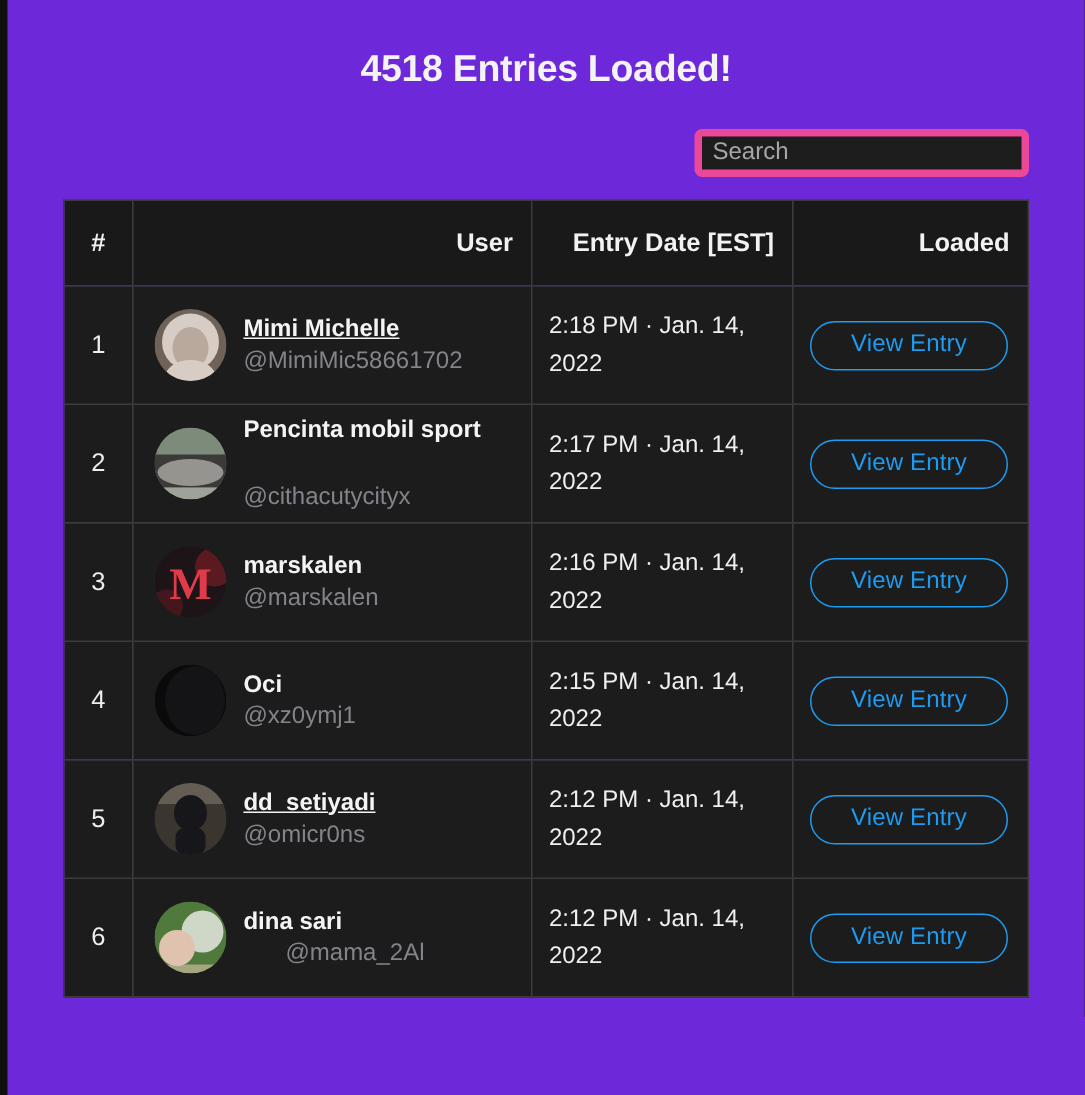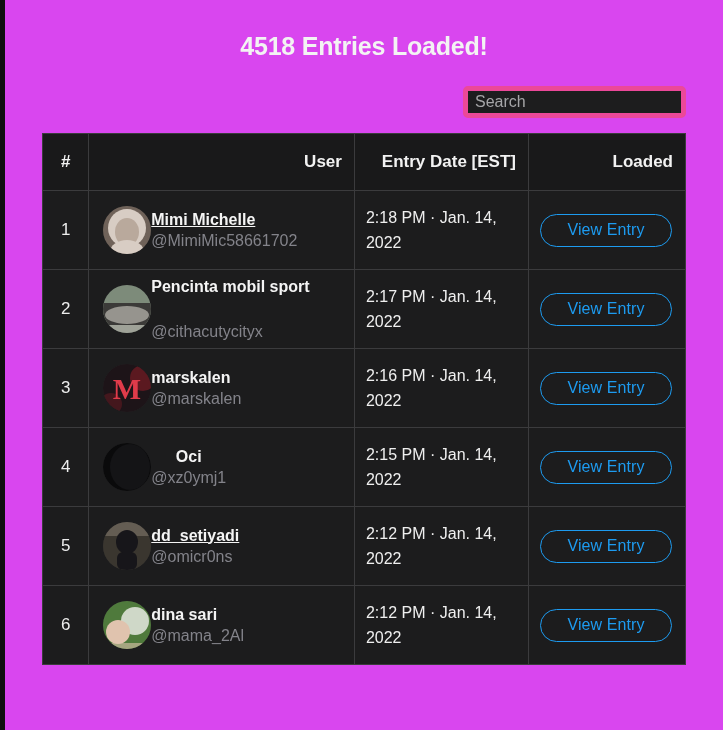--- a/index.html
+++ b/index.html
@@ -30,7 +30,7 @@
     left: 5px; top: 0;
     width: 718px;
     height: 730px;
-    background: #d946ef;
+    background: #6d28d9;
   }
 
   

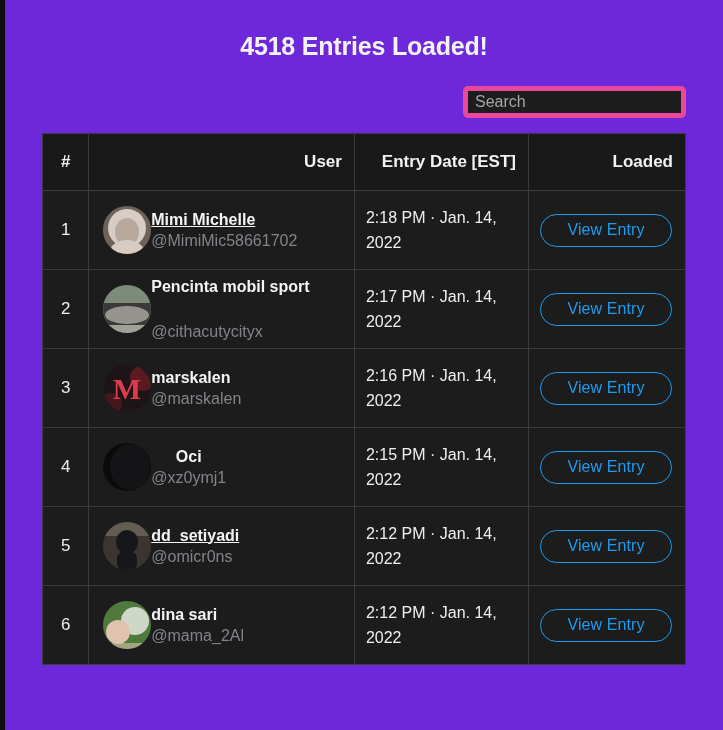--- a/index.html
+++ b/index.html
@@ -136,7 +136,7 @@
   }
 
   td.cell-user { padding: 0 8px 0 14px; }
-  .user-inner { display: flex; align-items: center; }
+  .user-inner { display: flex; align-items: center; gap: 11px; }
 
   .avatar {
     width: 48px; height: 48px;

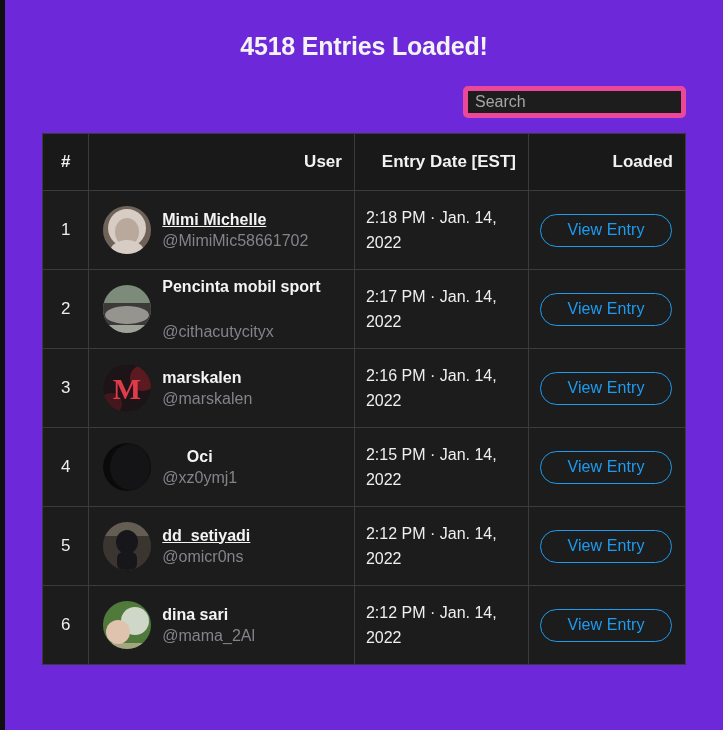--- a/index.html
+++ b/index.html
@@ -288,7 +288,7 @@
                   </svg>
                 </span>
                 <span class="user-text">
-                  <span class="user-name" style="display: block; text-align: center;">Oci</span>
+                  <span class="user-name" style="display: block;">Oci</span>
                   <span class="user-handle" style="display: block;">@xz0ymj1</span>
                 </span>
               </div>

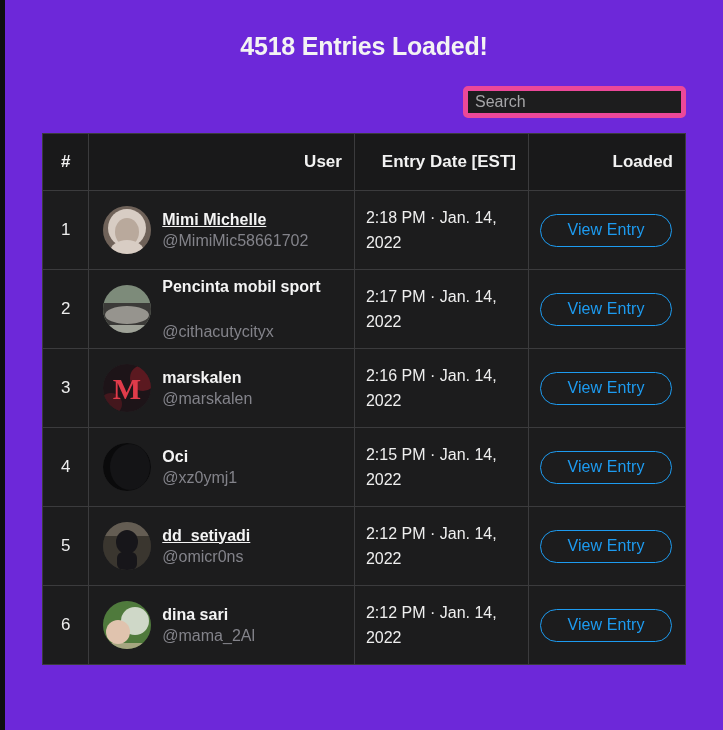--- a/index.html
+++ b/index.html
@@ -331,7 +331,7 @@
                 </span>
                 <span class="user-text">
                   <span class="user-name" style="display: block;">dina sari</span>
-                  <span class="user-handle" style="display: block;">@mama_2Al</span>
+                  <span class="user-handle" style="display: block; margin-left: 28px;">@mama_2Al</span>
                 </span>
               </div>
             </td>

